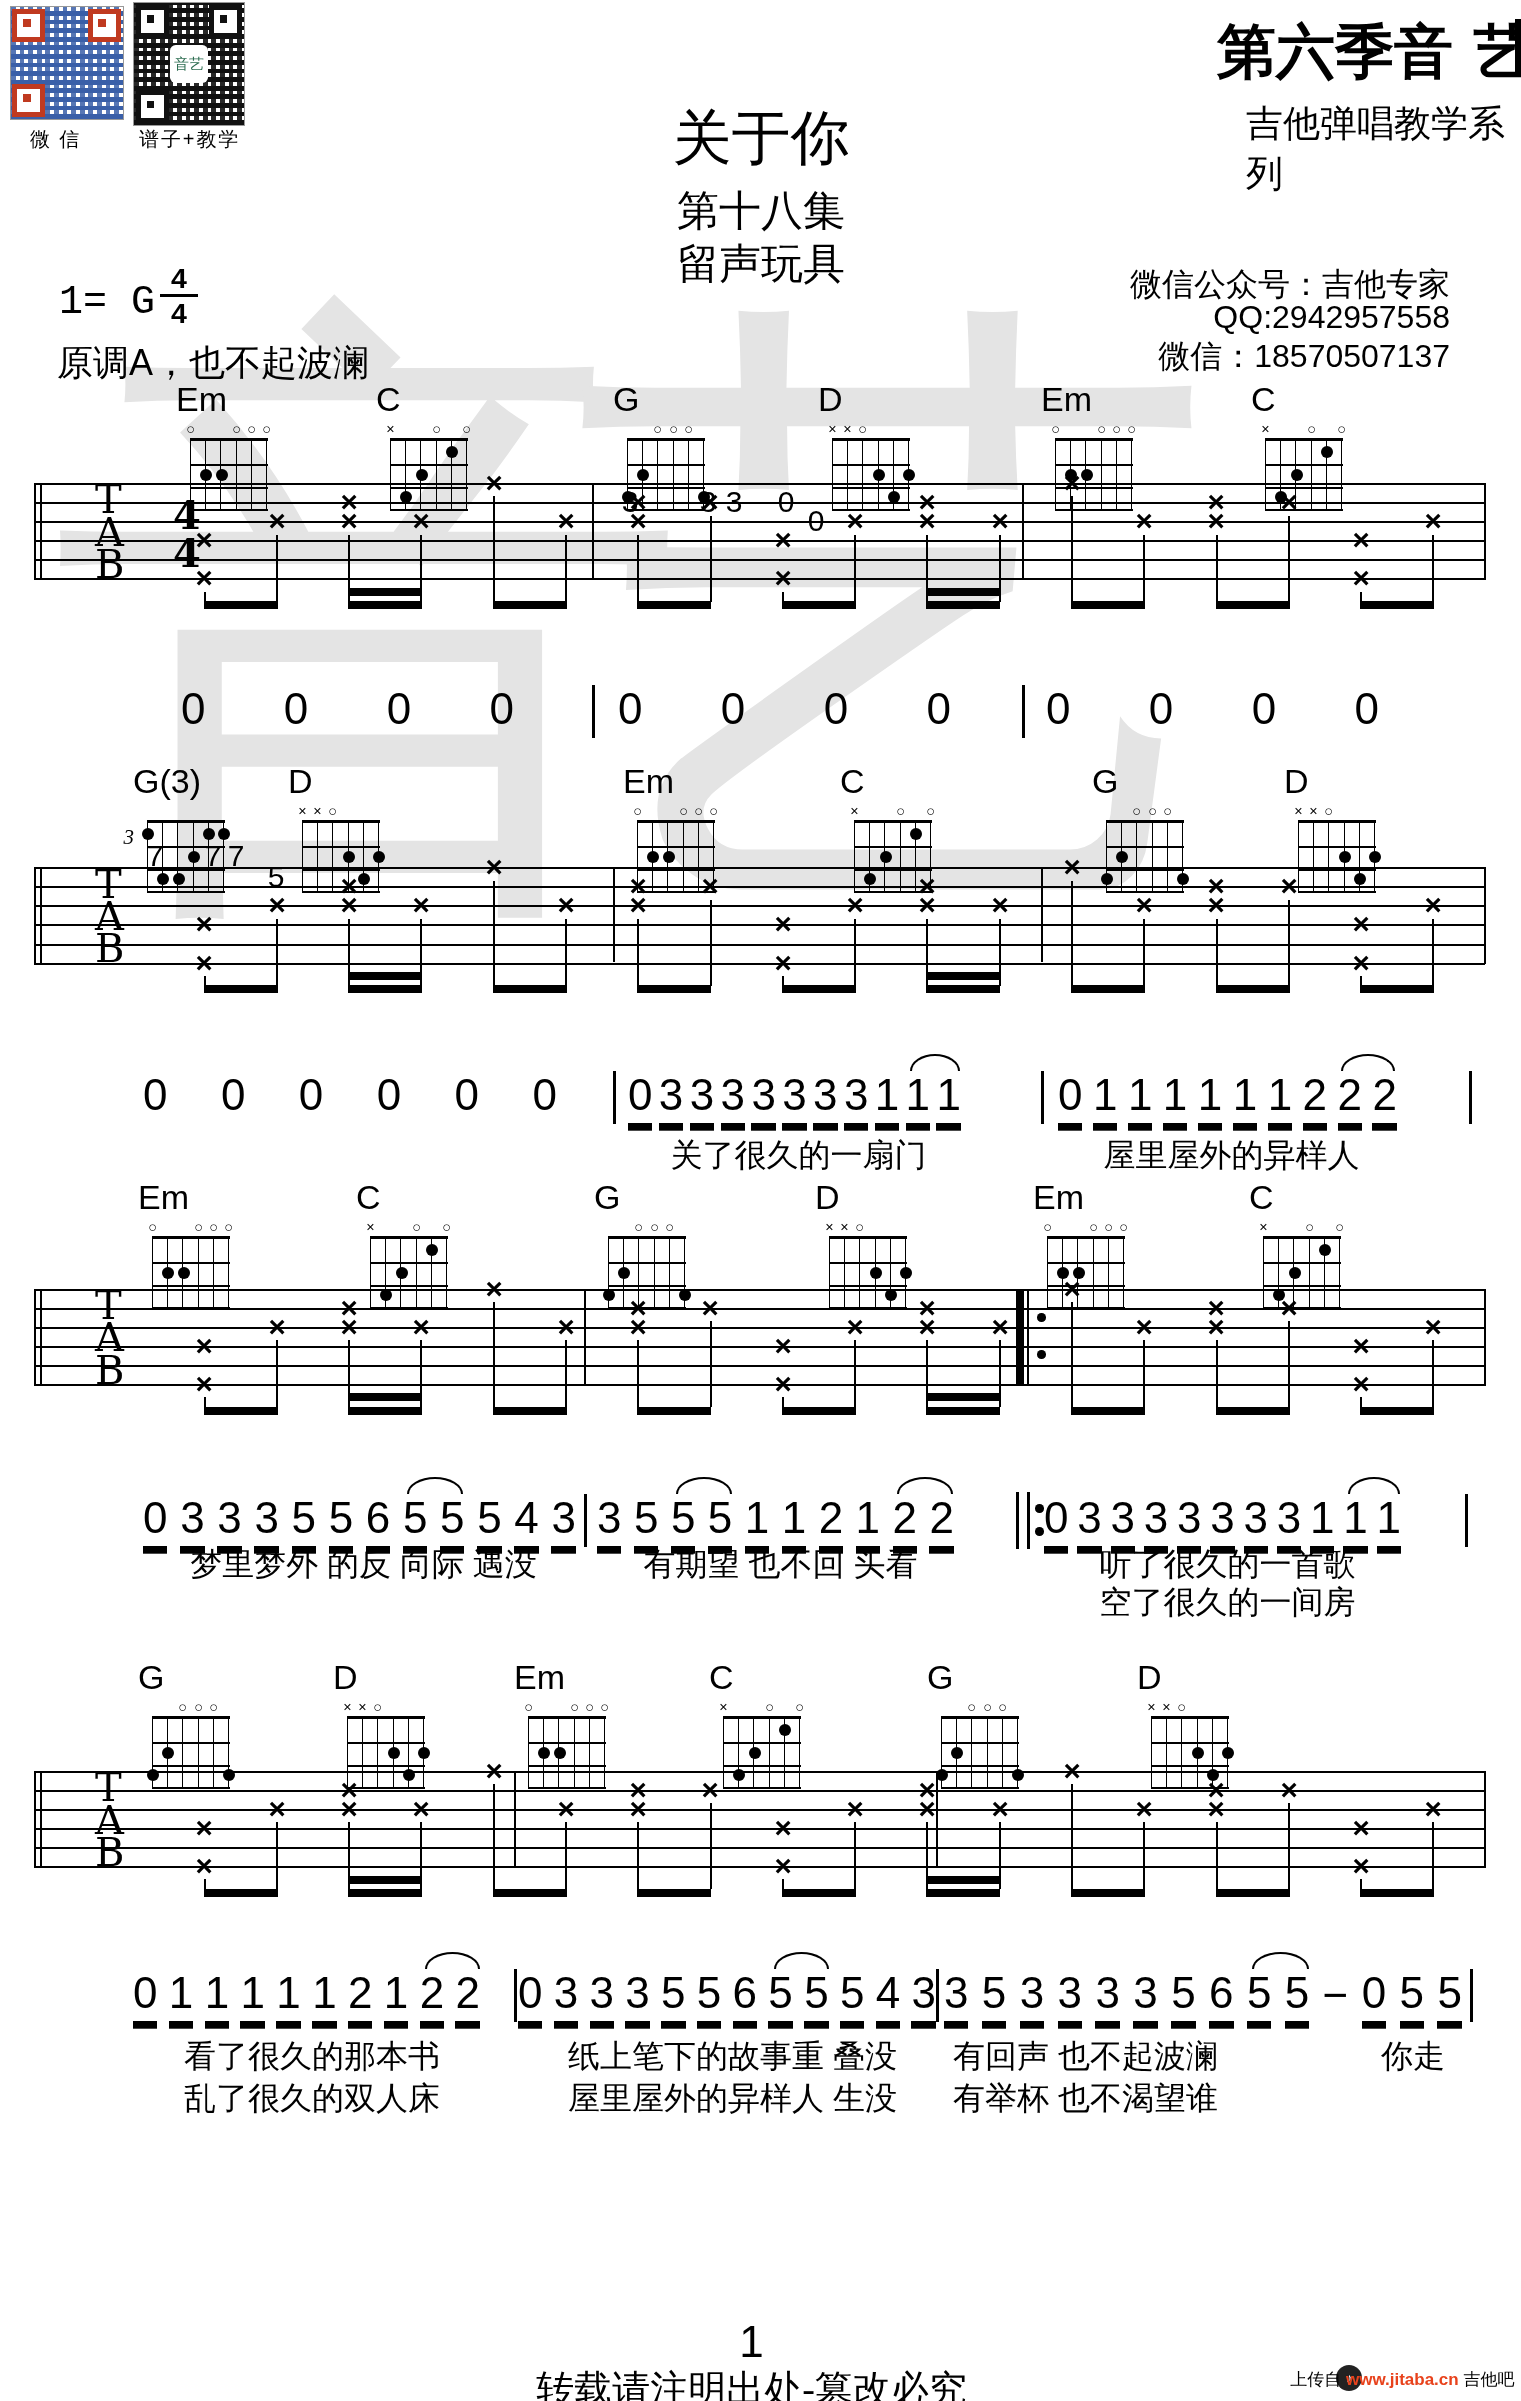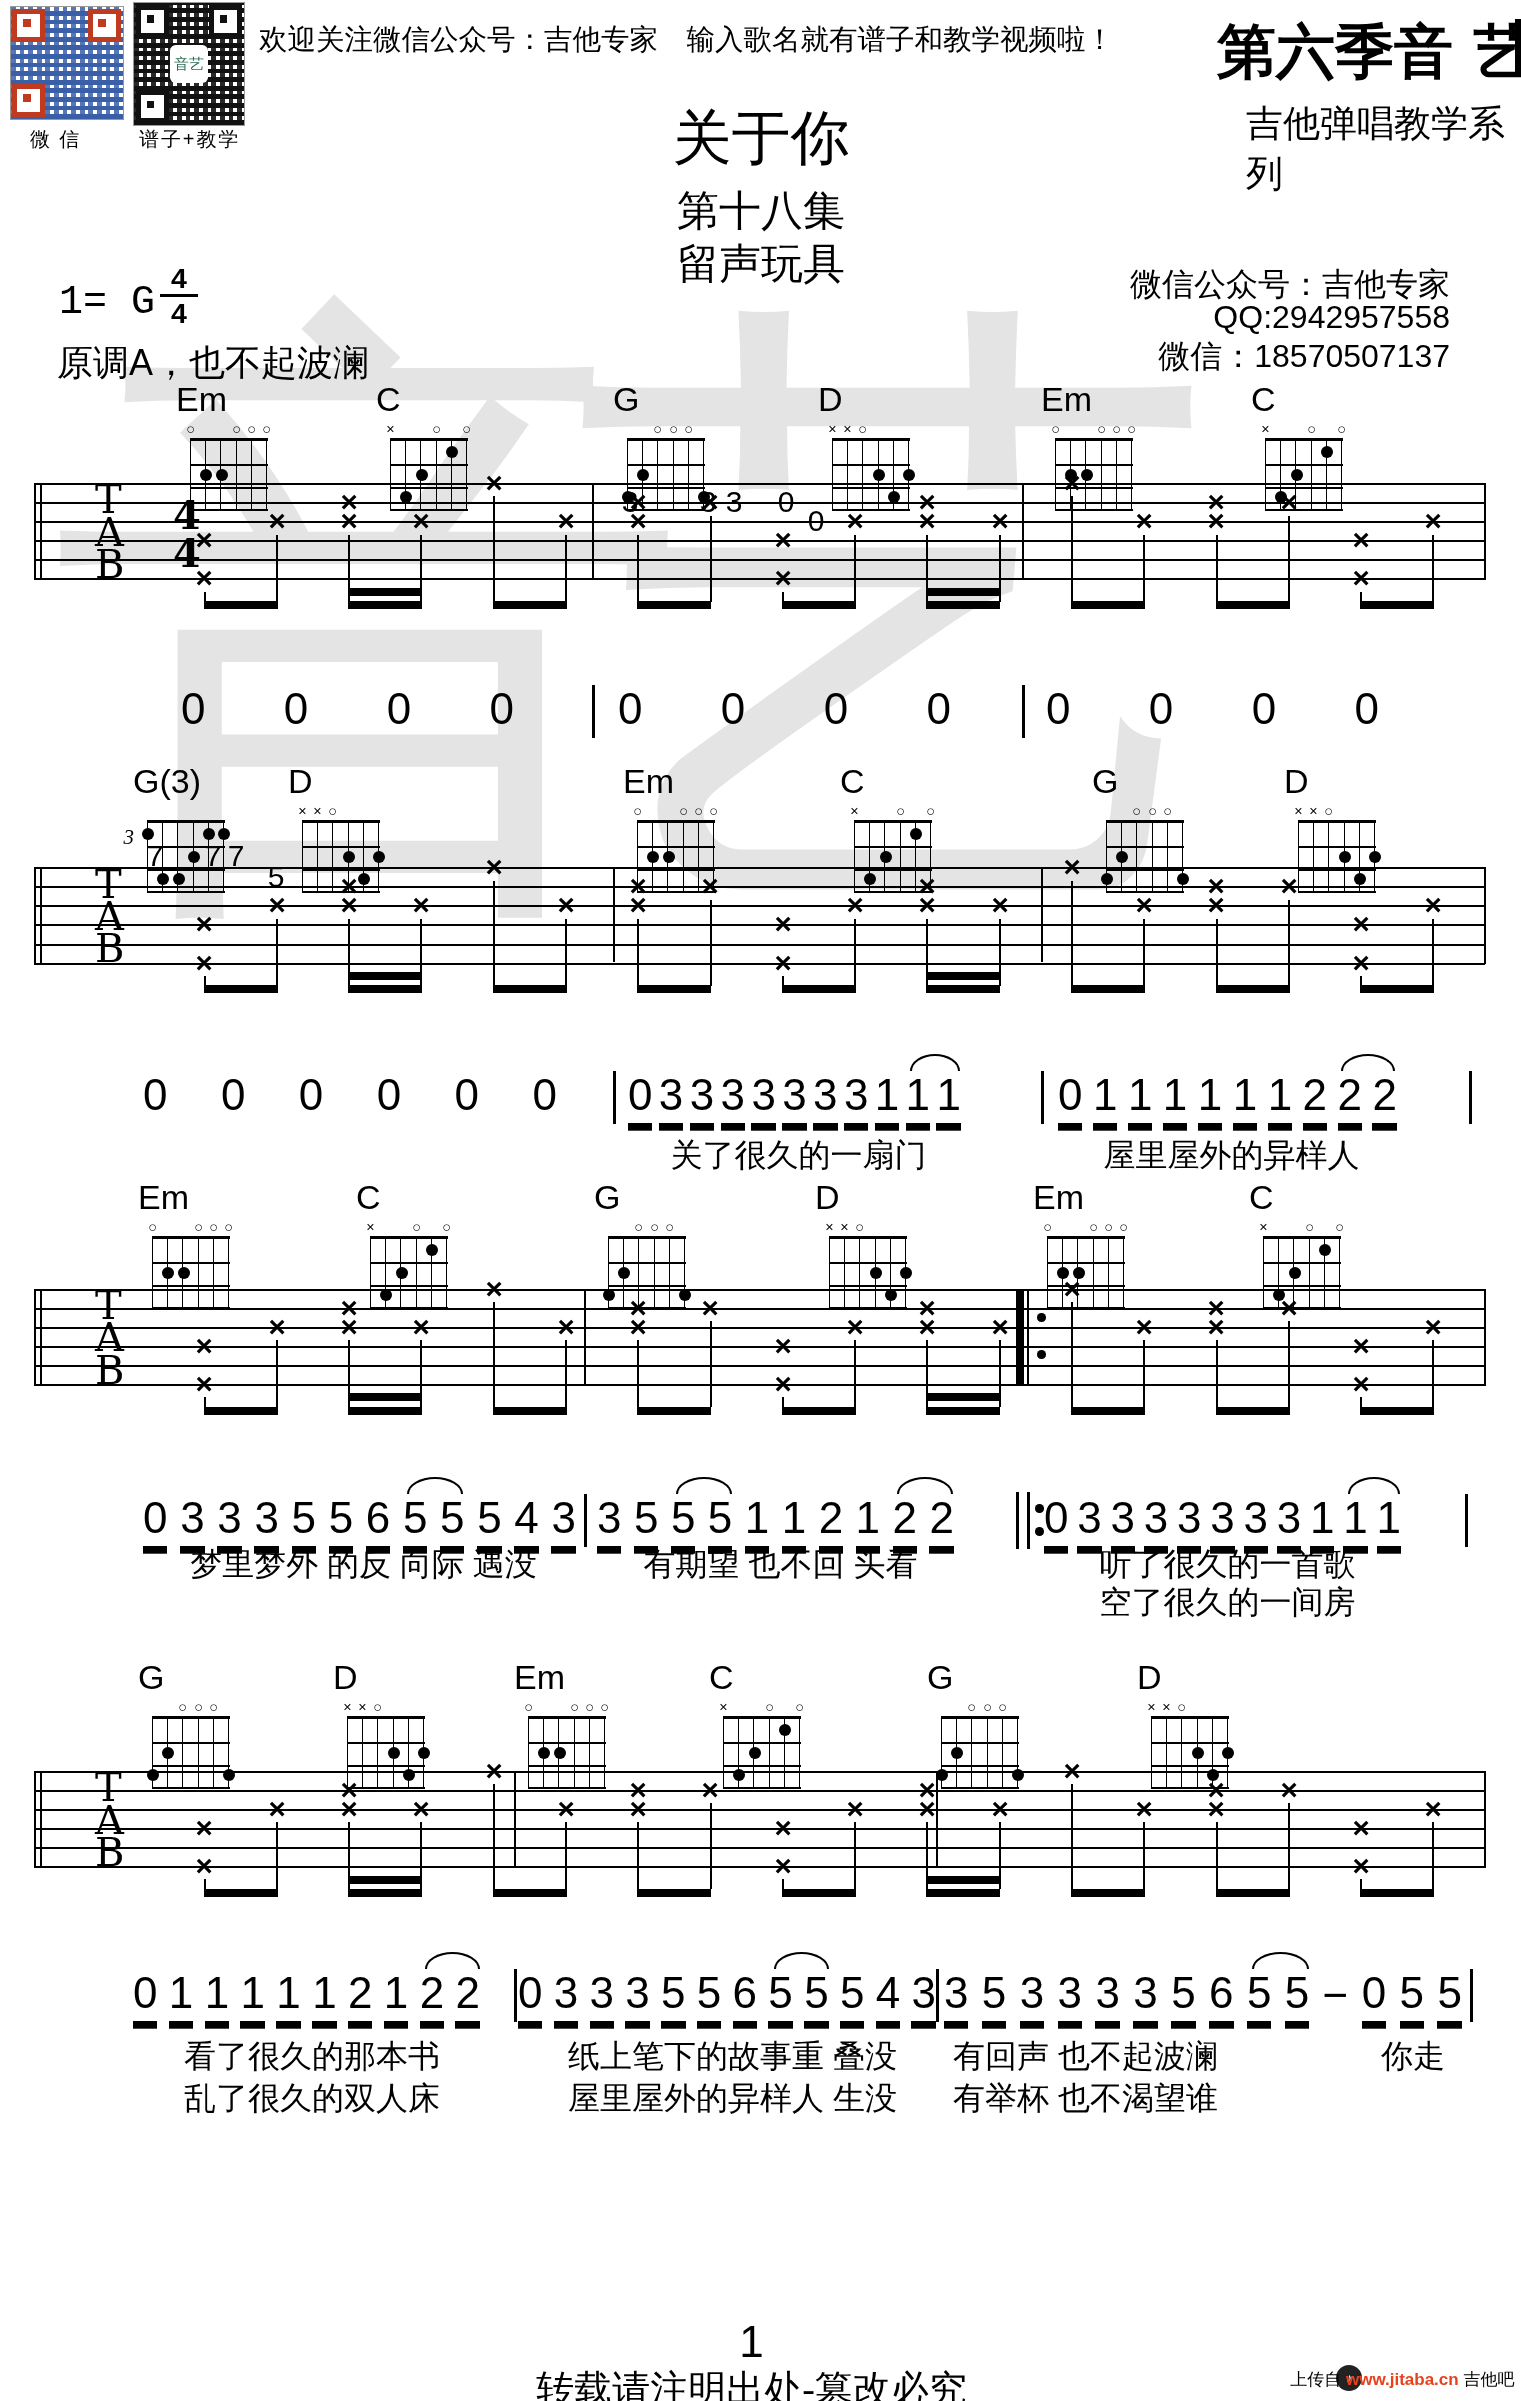--- a/index.html
+++ b/index.html
@@ -108,7 +108,6 @@
   <div class="qrlabel z" style="left:30px;top:126px;text-align:right;">微 信</div>
   <div class="qrlabel z" style="left:139px;top:126px;">谱子+教学</div>
 
-  <div class="promo z">欢迎关注微信公众号：吉他专家　输入歌名就有谱子和教学视频啦！</div>
   <div class="series z">第六季音 艺</div>
   <div class="sliver z"></div>
   <div class="seriesSub z">吉他弹唱教学系列</div>

